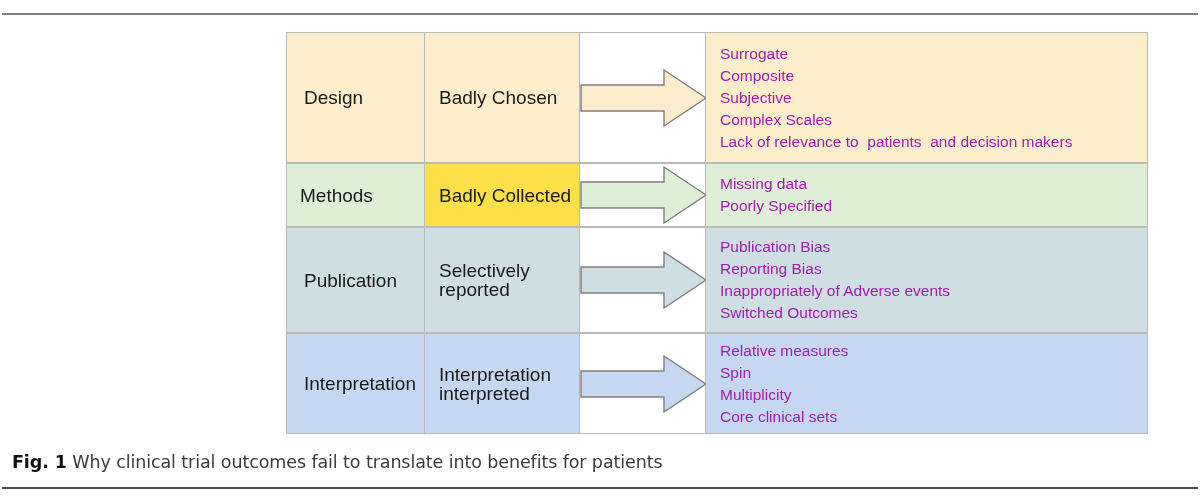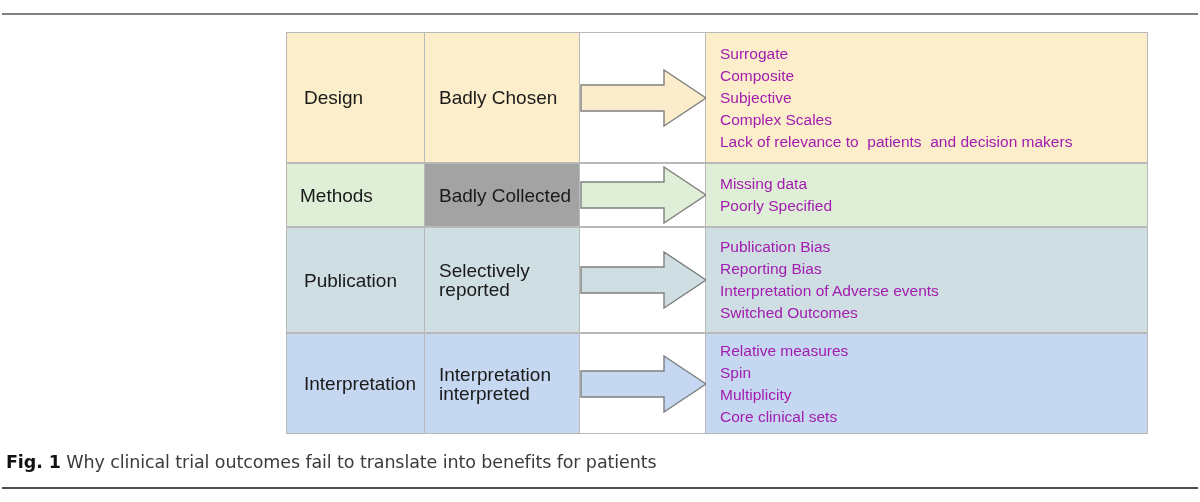--- a/index.html
+++ b/index.html
@@ -176,7 +176,7 @@
       <div class="cell cell-cat" style="background: rgb(223, 238, 214); padding-left: 13px;">
         <span class="label">Methods</span>
       </div>
-      <div class="cell cell-desc" style="background: #a3a3a3;">
+      <div class="cell cell-desc" style="background: #fde047;">
         <span class="label">Badly Collected</span>
       </div>
       <div class="cell cell-arrow">

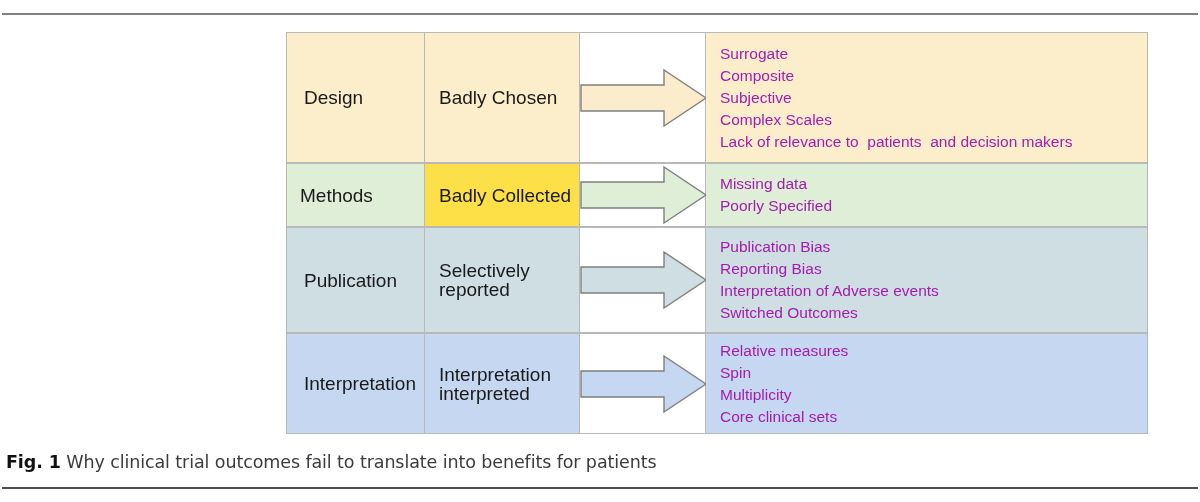--- a/index.html
+++ b/index.html
@@ -213,7 +213,7 @@
         <div class="list">
           <div>Publication Bias</div>
           <div>Reporting Bias</div>
-          <div>Interpretation of Adverse events</div>
+          <div>Inappropriately of Adverse events</div>
           <div>Switched Outcomes</div>
         </div>
       </div>

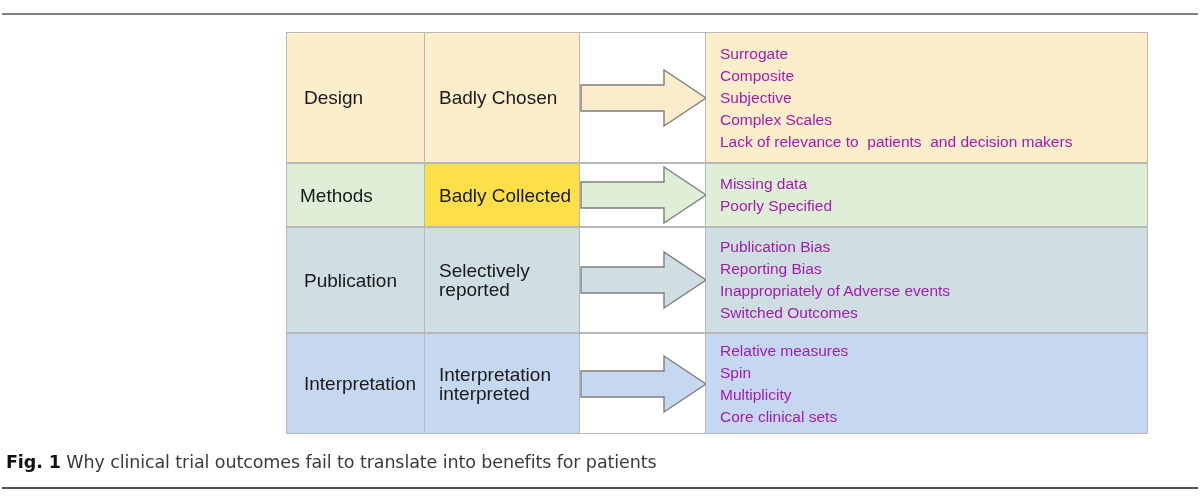--- a/index.html
+++ b/index.html
@@ -124,7 +124,7 @@
   
   .caption {
     position: absolute;
-    left: 6px;
+    left: 12px;
     top: 452px;
     width: 1150px;
     font-family: "DejaVu Sans", sans-serif;

